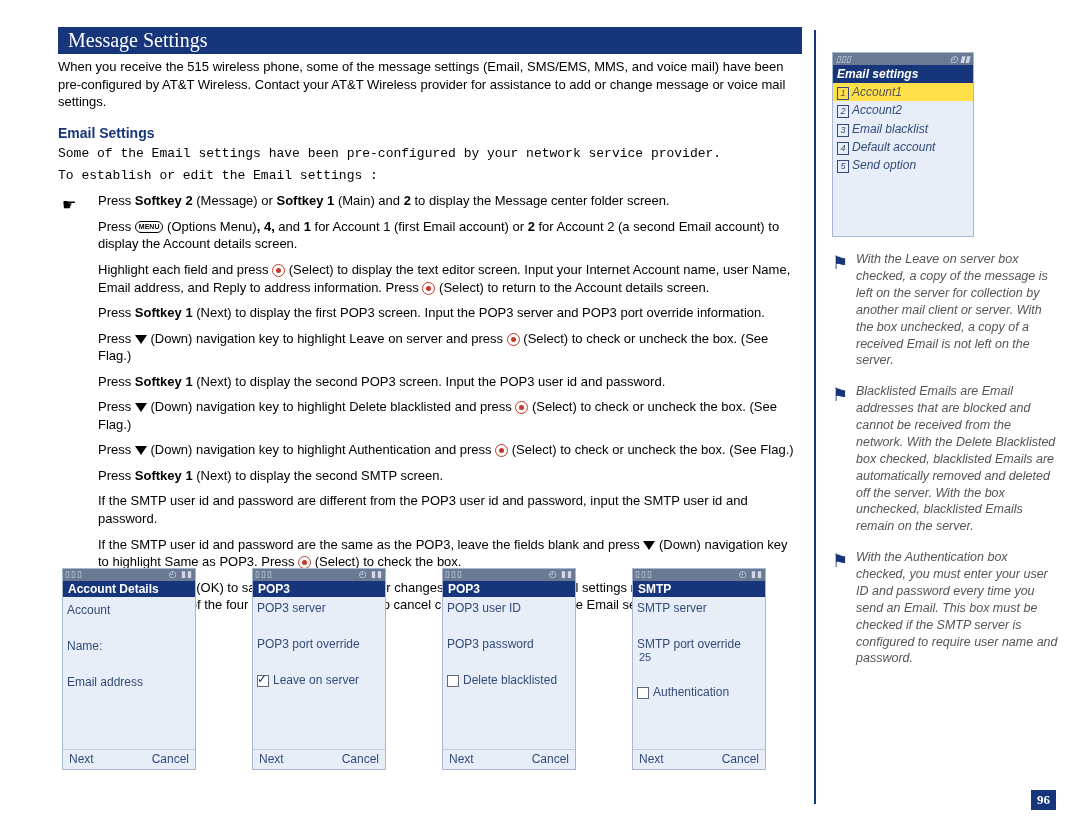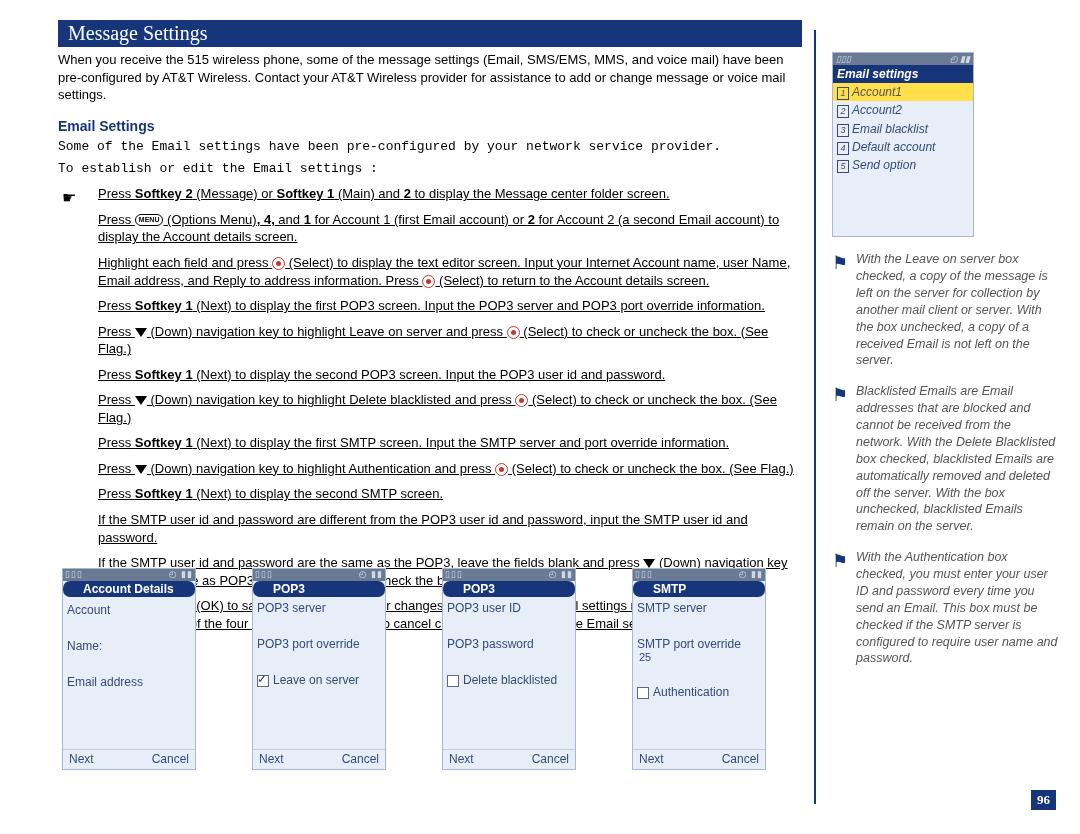--- a/index.html
+++ b/index.html
@@ -29,7 +29,7 @@
   .main-col {
     position: absolute;
     left: 58px;
-    top: 20px;
+    top: 27px;
     width: 744px;
   }
   .side-col {

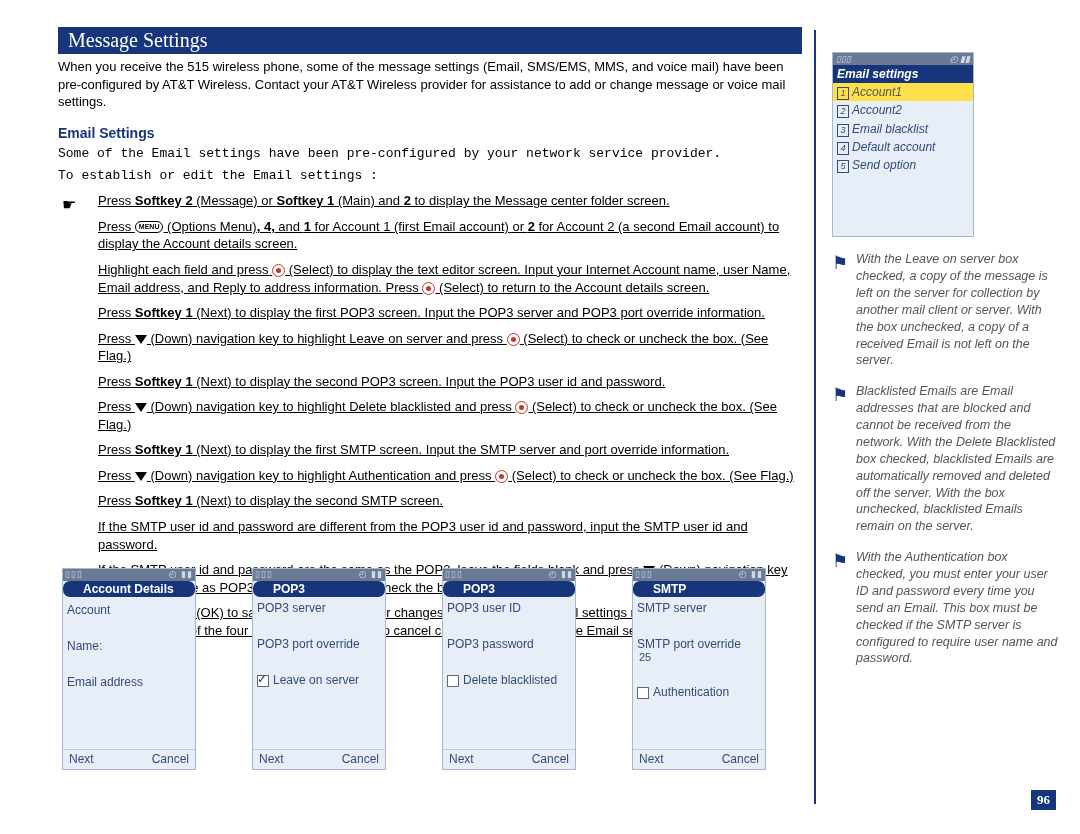--- a/index.html
+++ b/index.html
@@ -84,7 +84,7 @@
     font-size: 16px;
     color: #000;
   }
-  .step .content { display: inline; text-decoration: underline; }
+  .step .content { display: inline; }
   .bold { font-weight: bold; }
 
   .icon-menu {

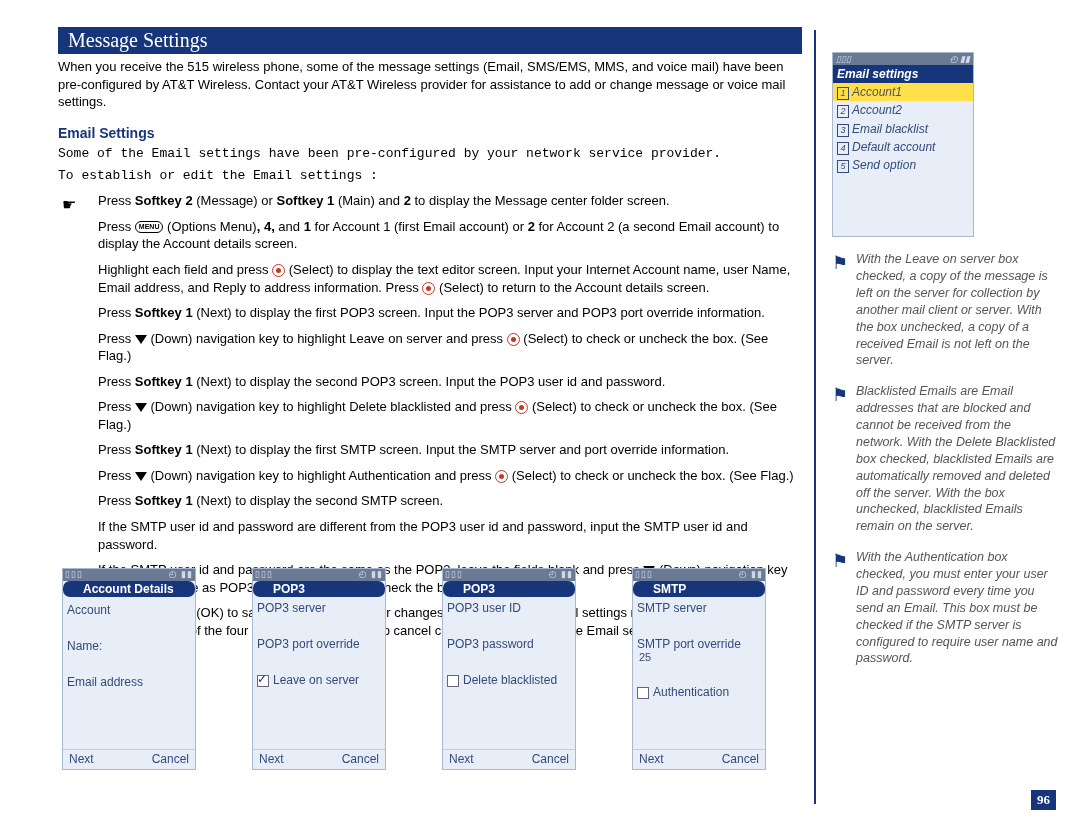--- a/index.html
+++ b/index.html
@@ -232,7 +232,6 @@
         <div class="step"><span class="content">Press <span class="icon-down"></span> (Down) navigation key to highlight Leave on server and press <span class="icon-select"></span> (Select) to check or uncheck the box. (See Flag.)</span></div>
         <div class="step"><span class="content">Press <span class="bold">Softkey 1</span> (Next) to display the second POP3 screen. Input the POP3 user id and password.</span></div>
         <div class="step"><span class="content">Press <span class="icon-down"></span> (Down) navigation key to highlight Delete blacklisted and press <span class="icon-select"></span> (Select) to check or uncheck the box. (See Flag.)</span></div>
-        <div class="step"><span class="content">Press <span class="bold">Softkey 1</span> (Next) to display the first SMTP screen. Input the SMTP server and port override information.</span></div>
         <div class="step"><span class="content">Press <span class="icon-down"></span> (Down) navigation key to highlight Authentication and press <span class="icon-select"></span> (Select) to check or uncheck the box. (See Flag.)</span></div>
         <div class="step"><span class="content">Press <span class="bold">Softkey 1</span> (Next) to display the second SMTP screen.</span></div>
         <div class="step"><span class="content">If the SMTP user id and password are different from the POP3 user id and password, input the SMTP user id and password.</span></div>

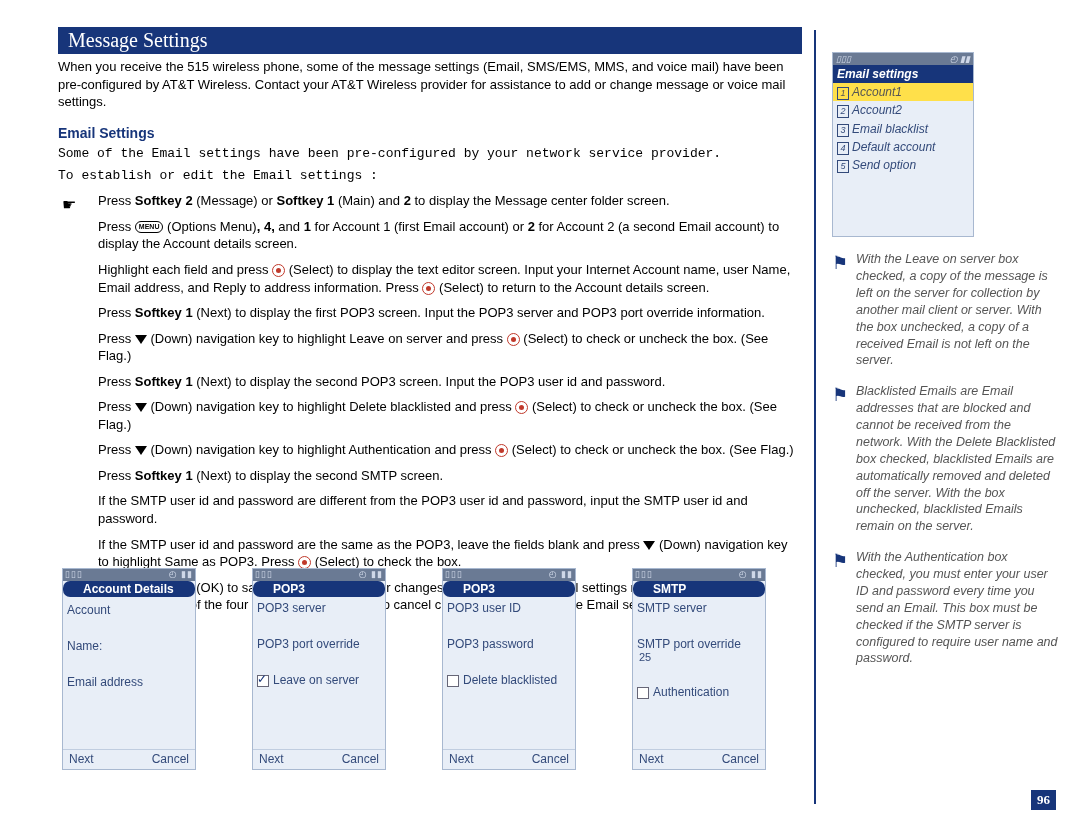--- a/index.html
+++ b/index.html
@@ -151,9 +151,8 @@
     background: #17357a;
     color: #fff;
     font-weight: bold;
-    padding: 1px 20px;
-    font-size: 12px;
-    border-radius: 7px;
+    padding: 1px 5px;
+    font-size: 12px;
   }
   .phone .ph-body {
     background: #e8eef7;

